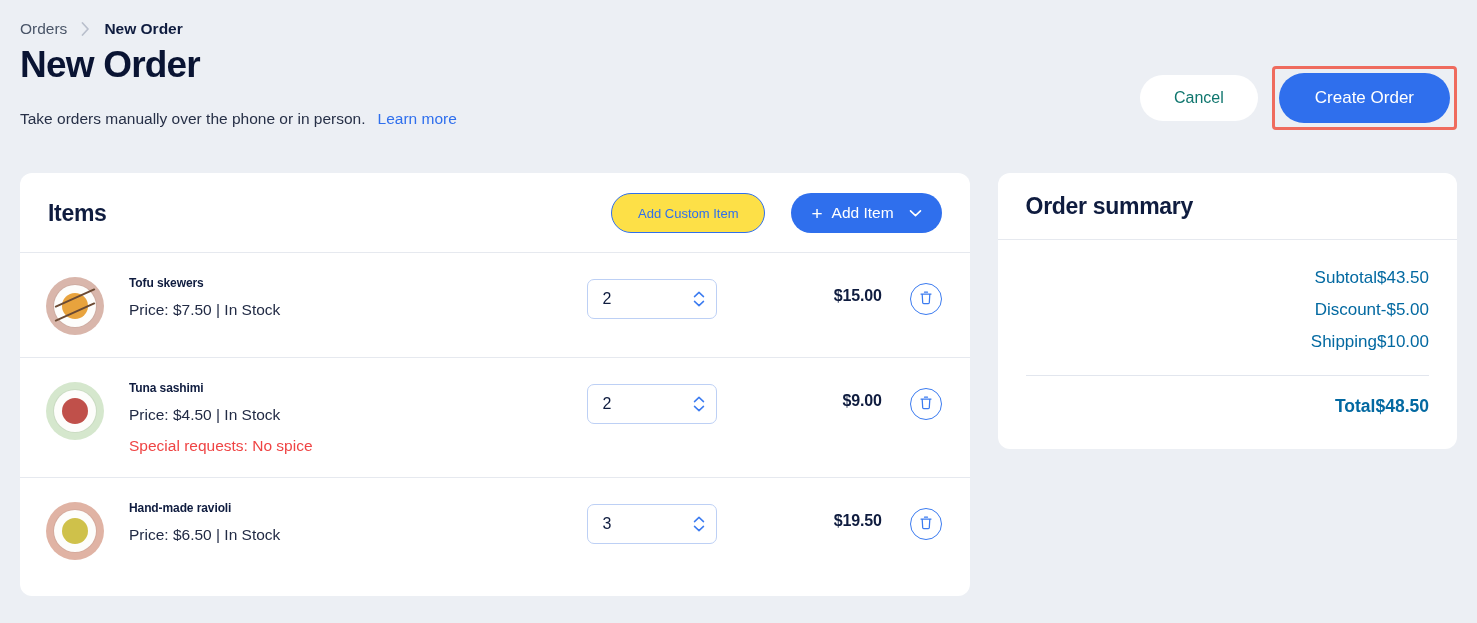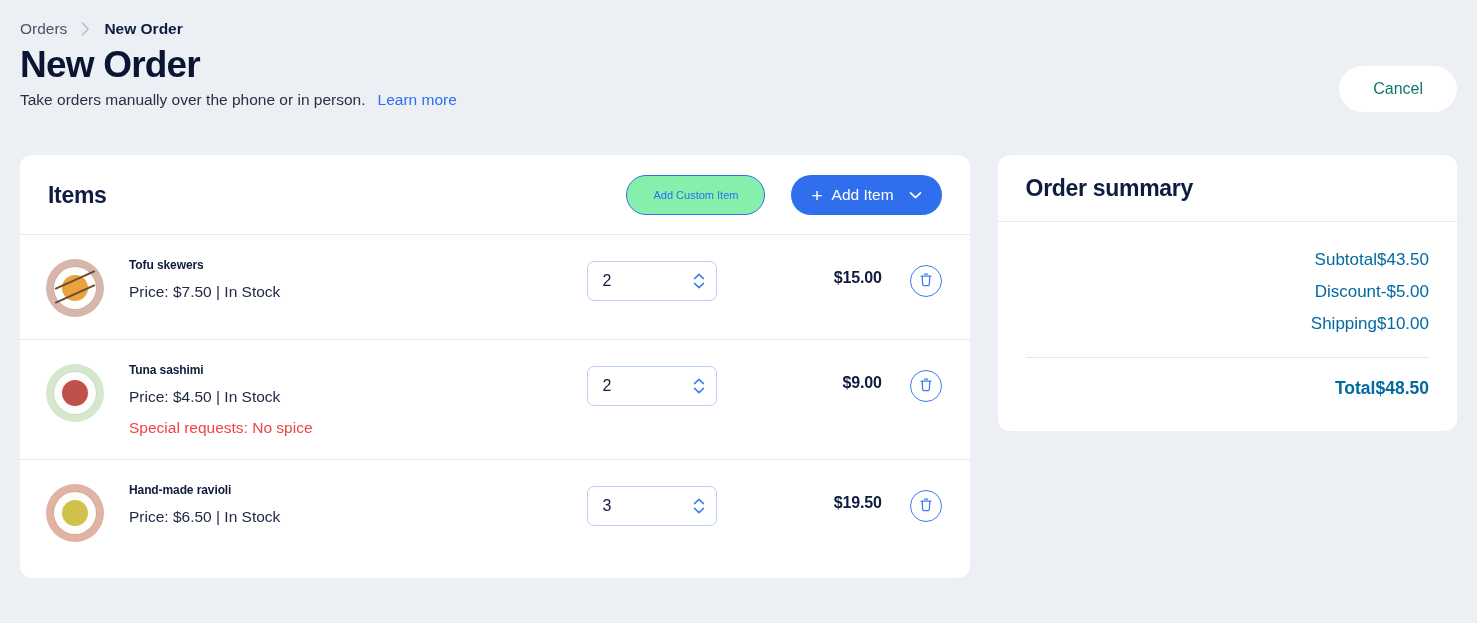--- a/index.html
+++ b/index.html
@@ -171,6 +171,9 @@
     </div>
     <div class="actions">
       <button class="btn btn-cancel">Cancel</button>
+      <div class="highlight-box">
+        <button class="btn btn-primary-lg">Create Order</button>
+      </div>
     </div>
   </div>
 

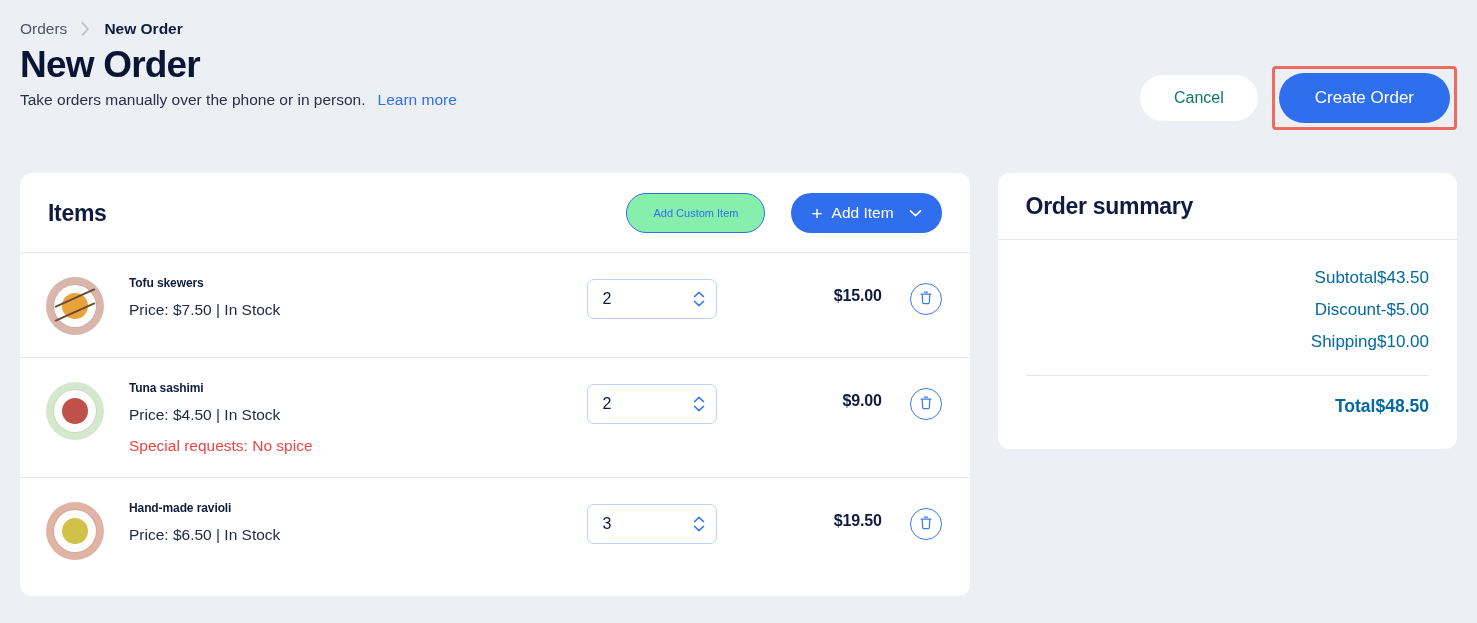--- a/index.html
+++ b/index.html
@@ -29,7 +29,7 @@
     line-height: 1.15; color: #0a1433;
   }
   .subtitle {
-    margin-top: 4px; font-size: 15.5px; color: #273047;
+    margin-top: 23px; font-size: 15.5px; color: #273047;
     display: flex; align-items: baseline; gap: 12px;
   }
   .learn-more { color: #2f6fed; cursor: pointer; }

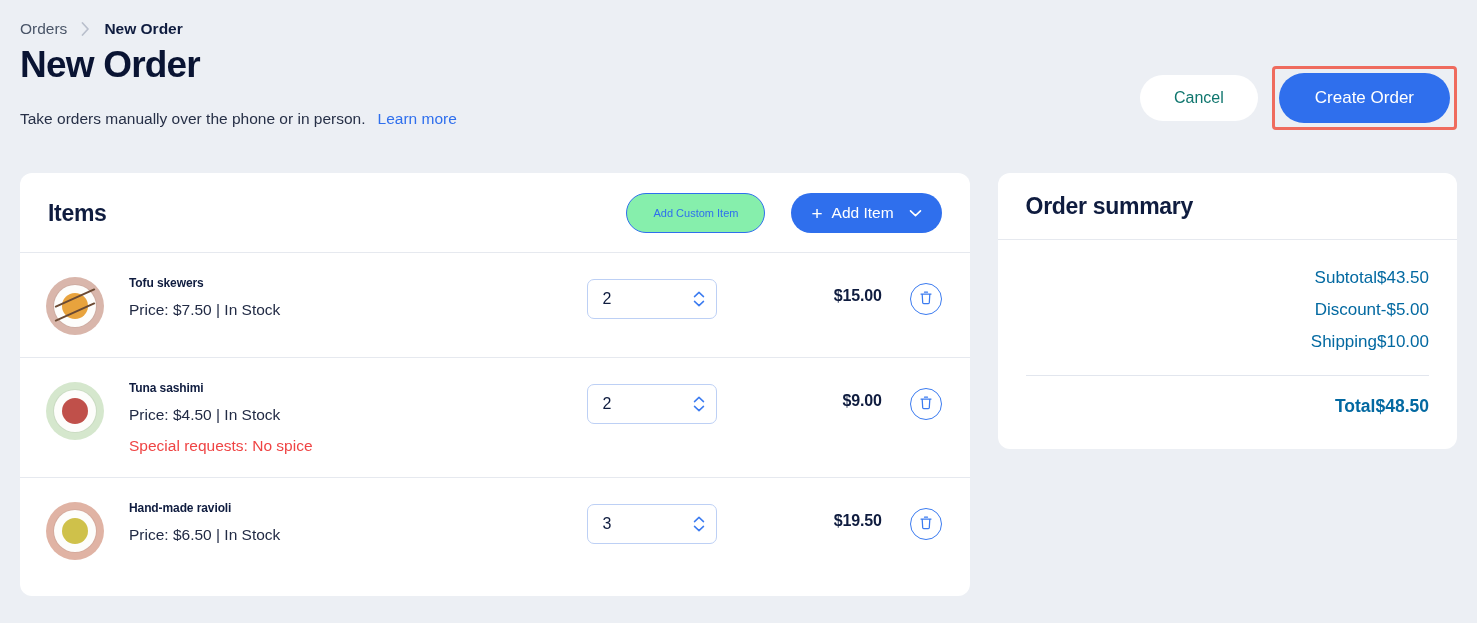--- a/index.html
+++ b/index.html
@@ -72,8 +72,8 @@
   .items-title { font-size: 23px; font-weight: 700; letter-spacing: -0.3px; }
   .items-head-btns { display: flex; align-items: center; gap: 26px; }
   .btn-outline {
-    background: #86efac; color: #2f6fed; border: 1.5px solid #2f6fed;
-    height: 40px; padding: 0 26px; font-size: 11px;
+    background: #fde047; color: #2f6fed; border: 1.5px solid #2f6fed;
+    height: 40px; padding: 0 26px; font-size: 13px;
   }
   .btn-add {
     background: #2f6fed; color: #fff;

